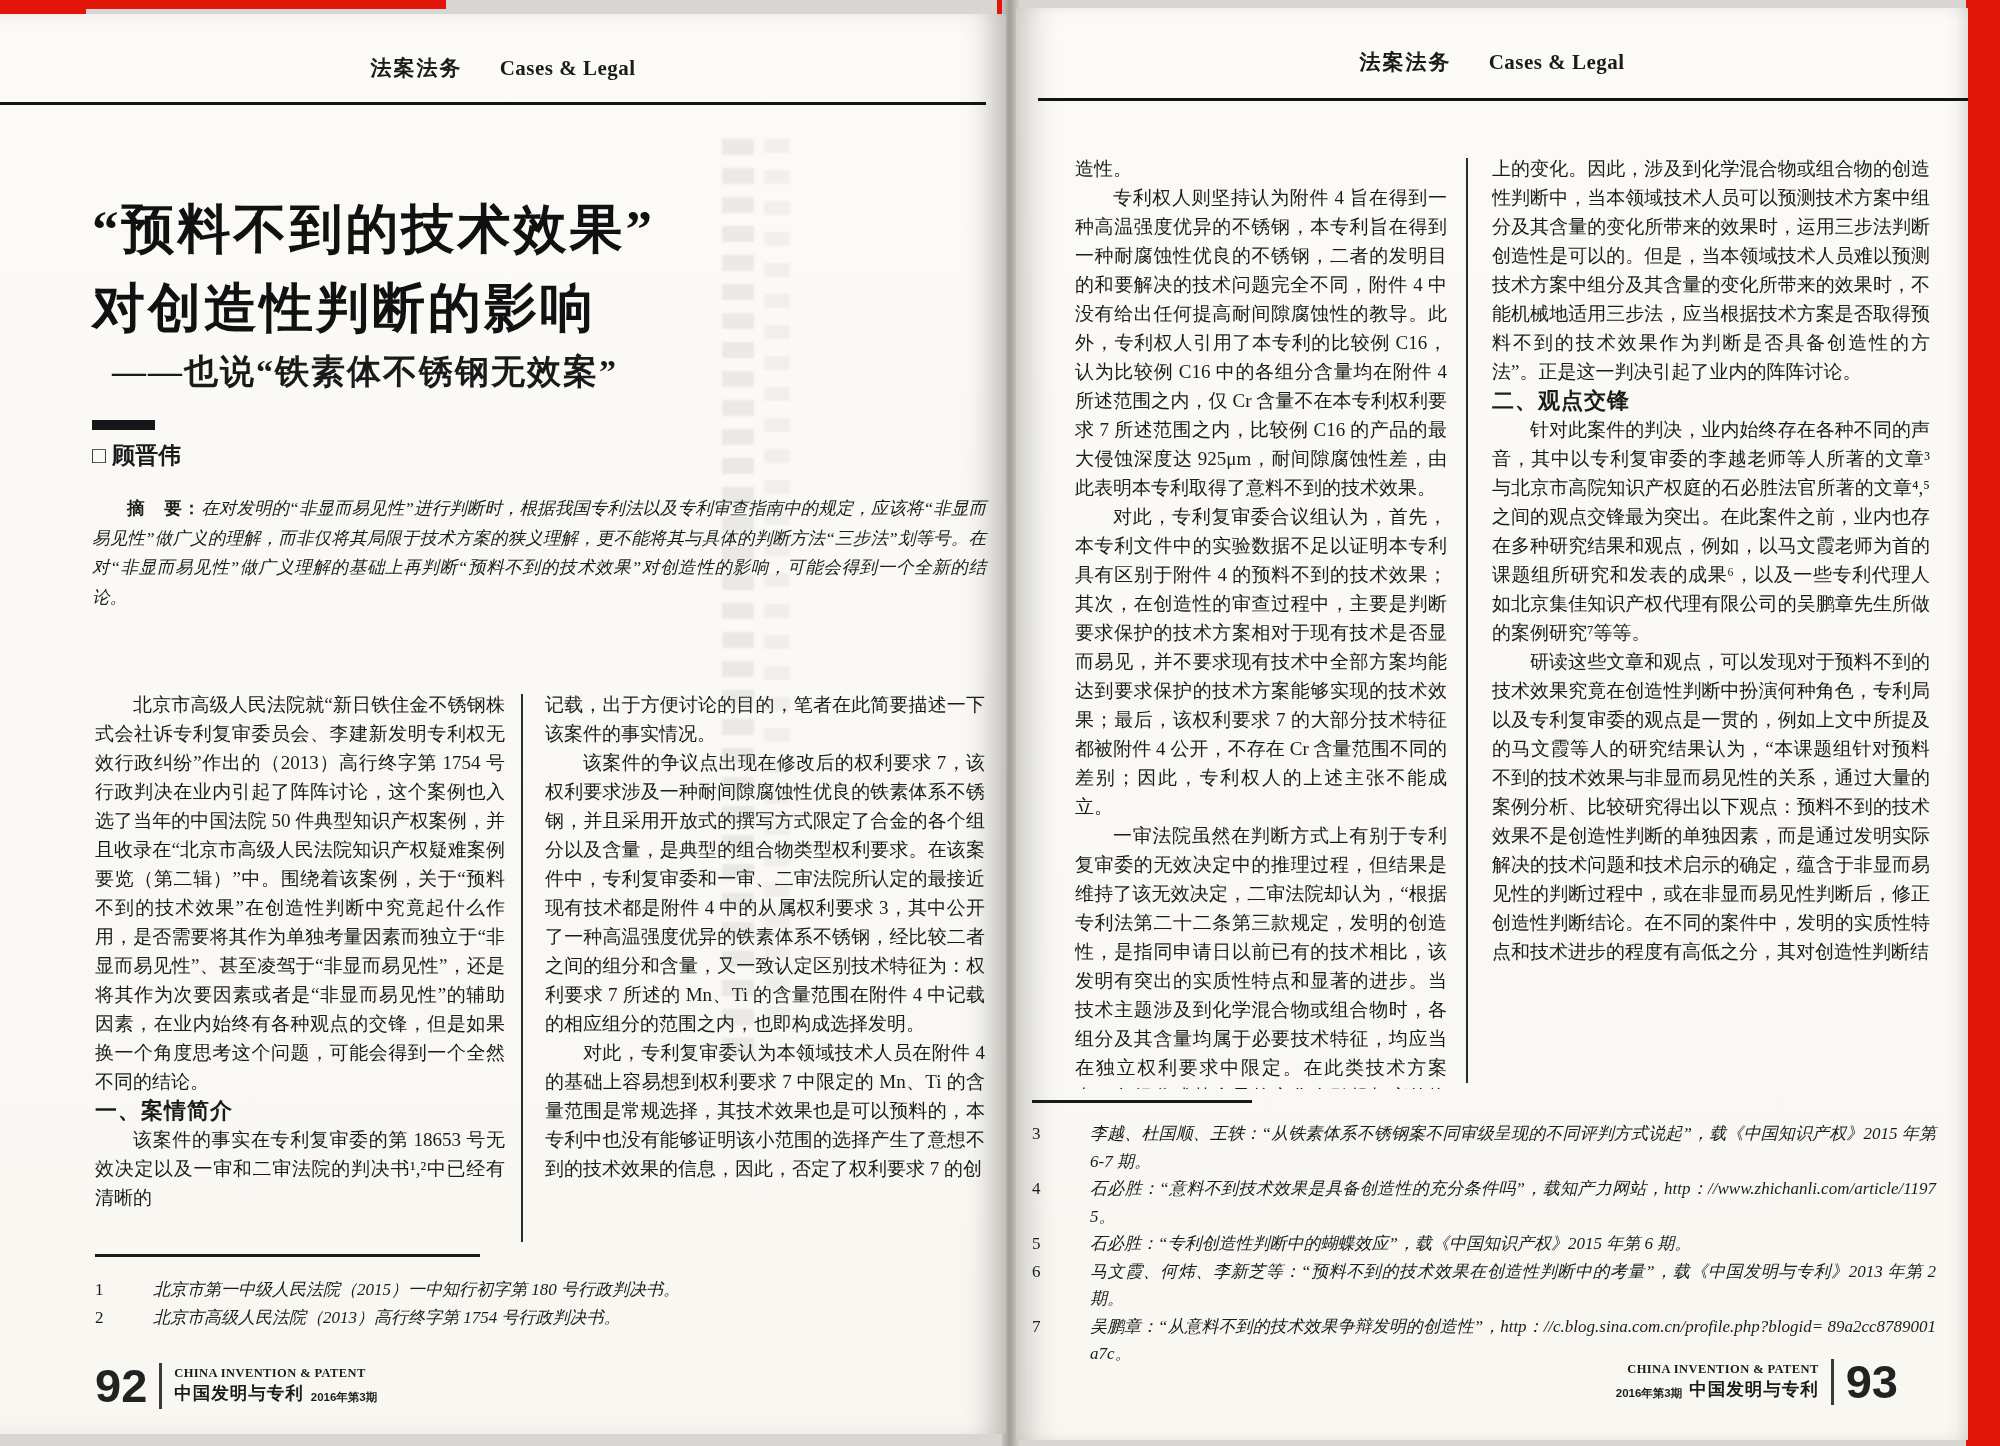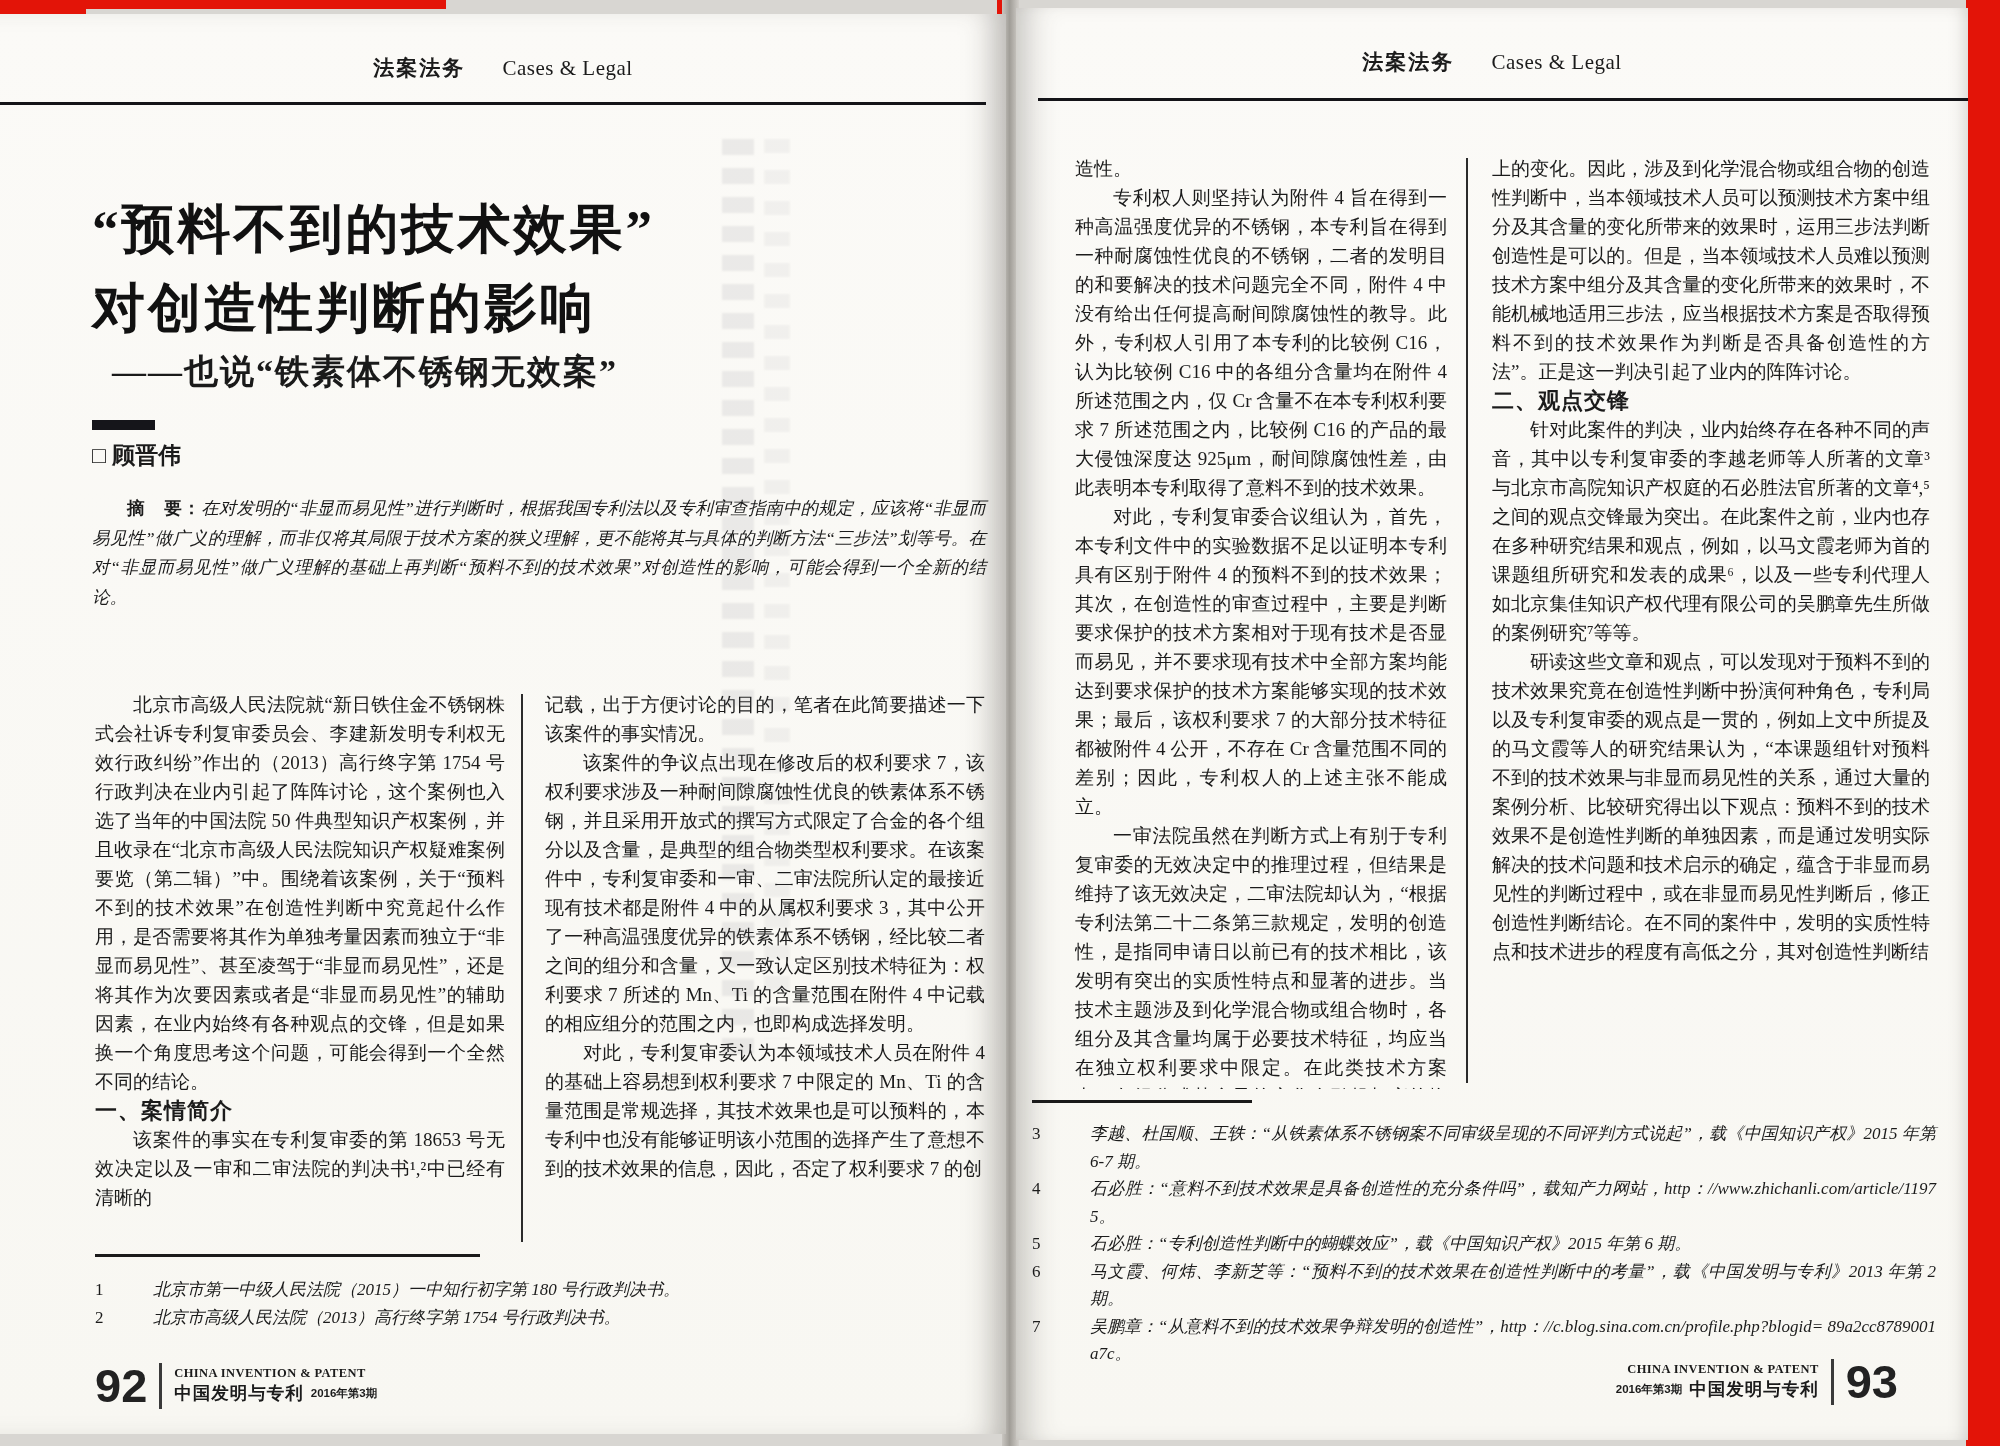--- a/index.html
+++ b/index.html
@@ -25,7 +25,7 @@
 
   .running-header{position:absolute;top:40px;left:0;width:100%;text-align:center;font-size:21px;white-space:nowrap;}
   .rh-cn{font-family:"Liberation Sans",sans-serif;font-weight:bold;letter-spacing:2px;}
-  .rh-en{font-weight:normal;margin-left:32px;letter-spacing:.5px;}
+  .rh-en{font-weight:bold;margin-left:32px;letter-spacing:.5px;}
   .header-rule{position:absolute;height:3px;background:#141418;}
   #left-page .header-rule{left:0;top:88px;width:986px;}
   #right-page .header-rule{left:22px;top:90px;width:930px;}

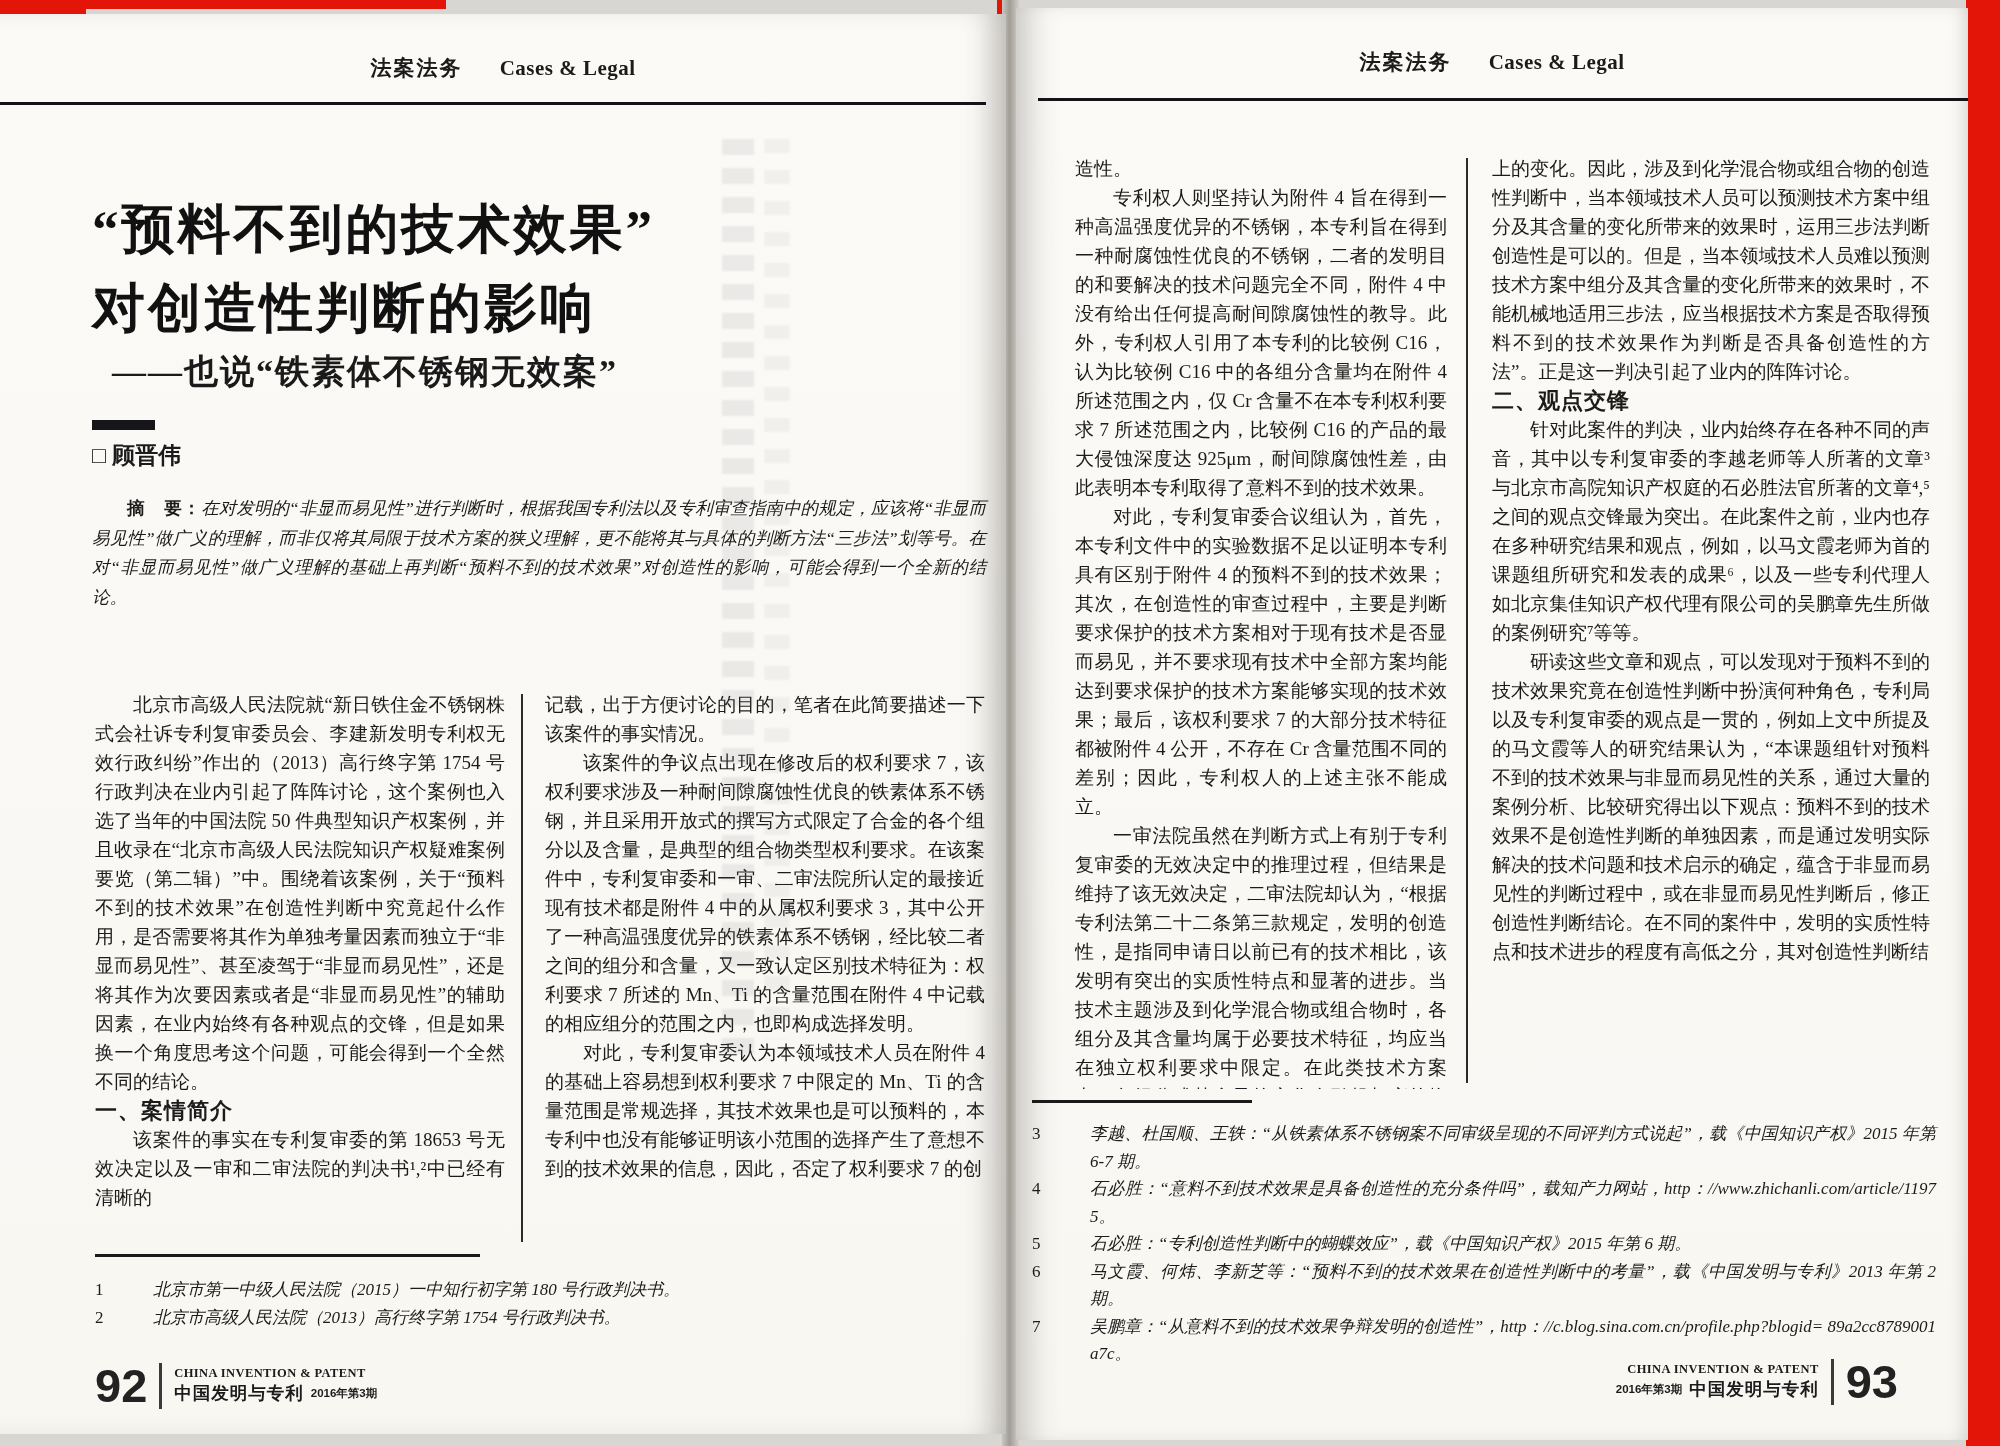--- a/index.html
+++ b/index.html
@@ -74,7 +74,7 @@
   .fbar{width:3px;height:46px;background:#3a3a3a;margin:0 12px;}
   .fmeta{display:flex;flex-direction:column;justify-content:center;}
   .fmeta .en{font-size:12.5px;font-weight:bold;letter-spacing:.4px;}
-  .fmeta .cnrow{font-family:"Liberation Sans",sans-serif;font-weight:bold;display:flex;align-items:center;}
+  .fmeta .cnrow{font-family:"Liberation Sans",sans-serif;font-weight:bold;display:flex;align-items:flex-end;}
   .fmeta .cn-name{font-size:17.5px;letter-spacing:1px;}
   .fmeta .issue{font-size:11.5px;margin-left:7px;}
   #rp-footer .fmeta{text-align:right;align-items:flex-end;}

